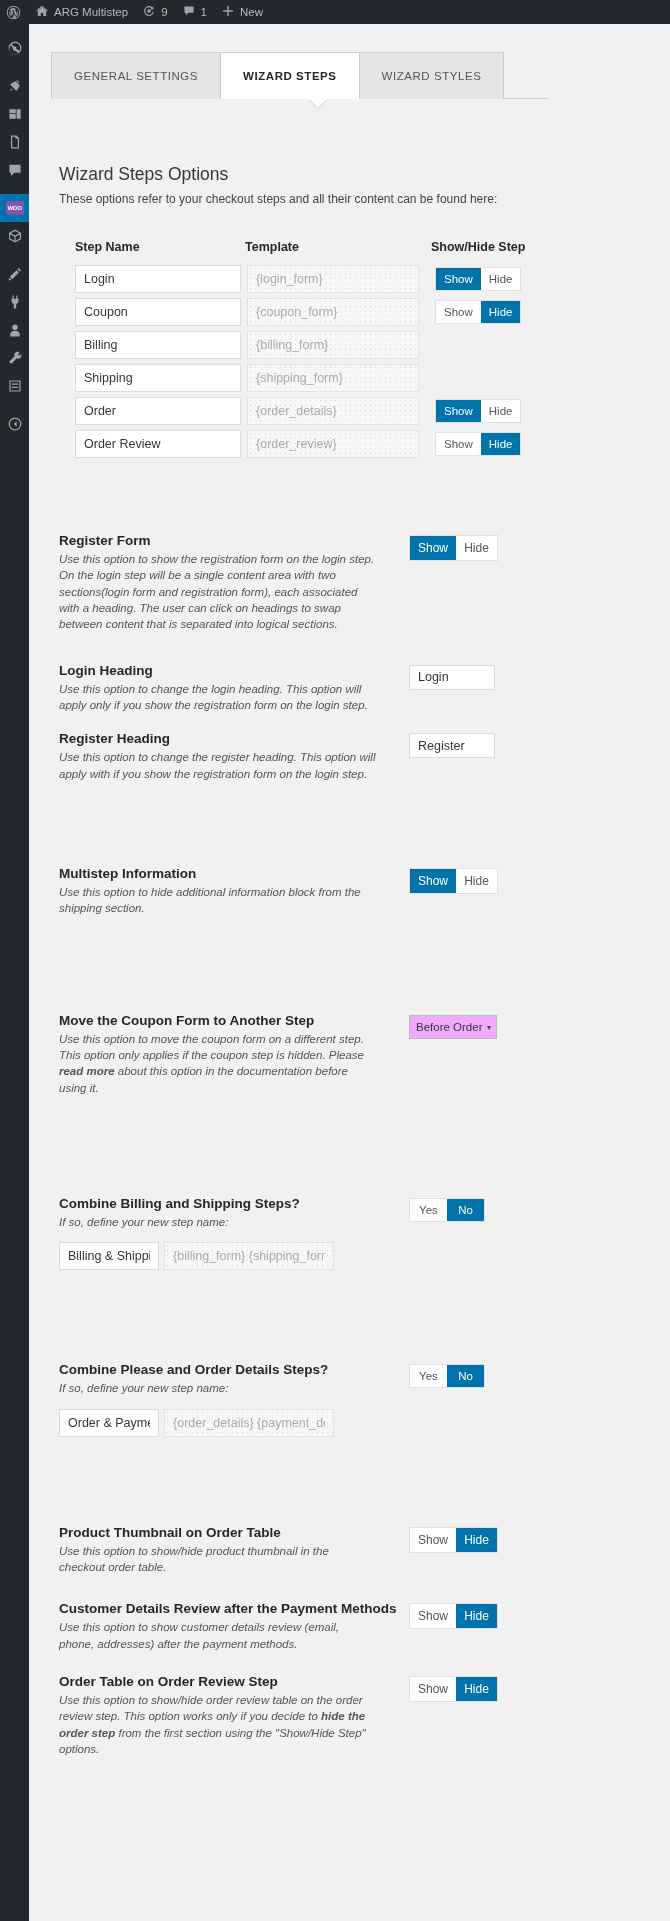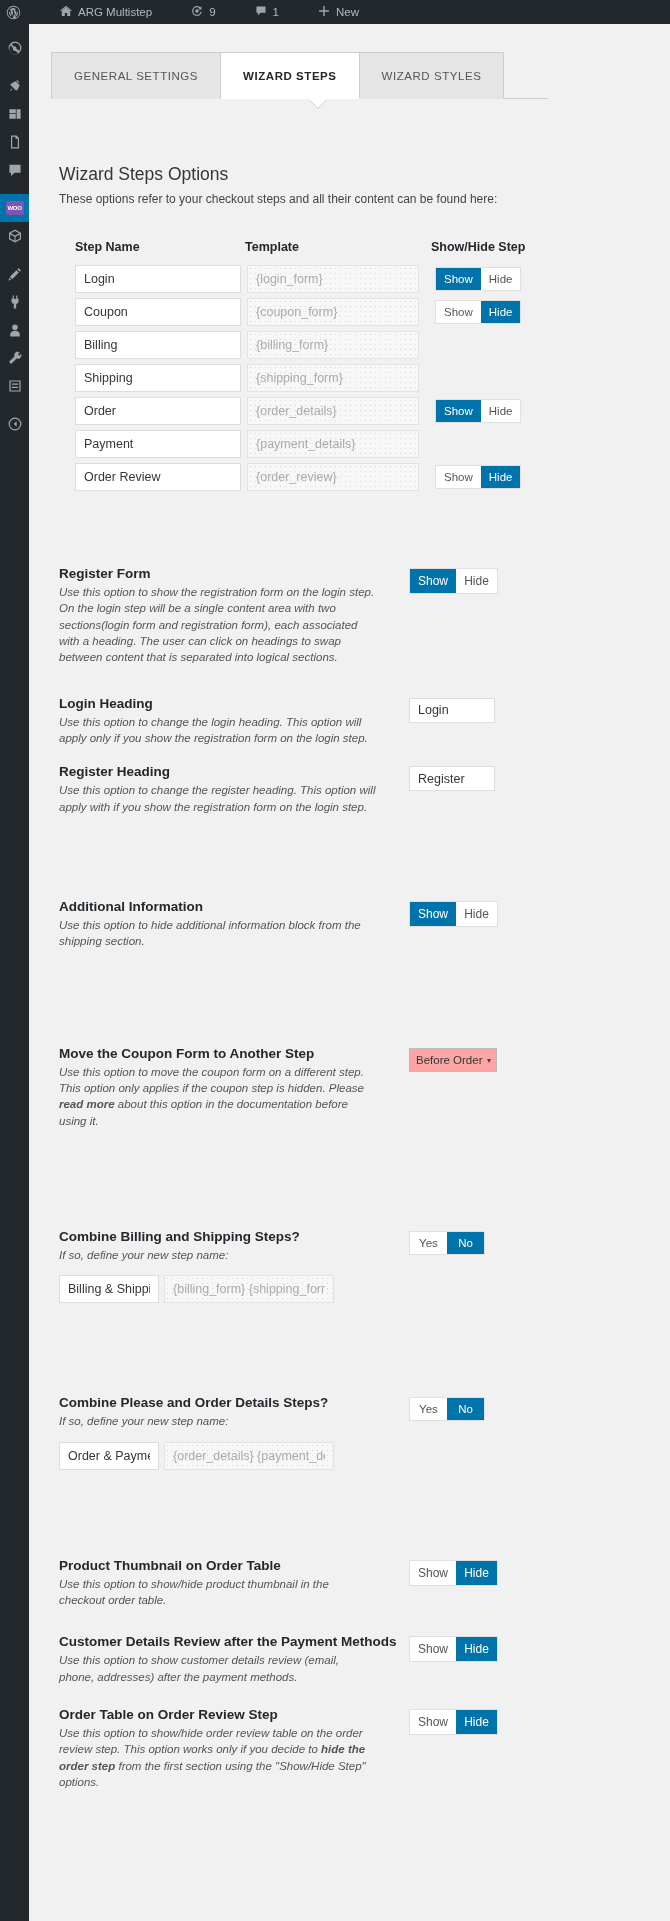--- a/index.html
+++ b/index.html
@@ -22,7 +22,6 @@
     color: #b4b9be;
     font-size: 11.5px;
     z-index: 50;
-    gap: 24px;
   }
   .ab-item {
     display: flex; align-items: center;

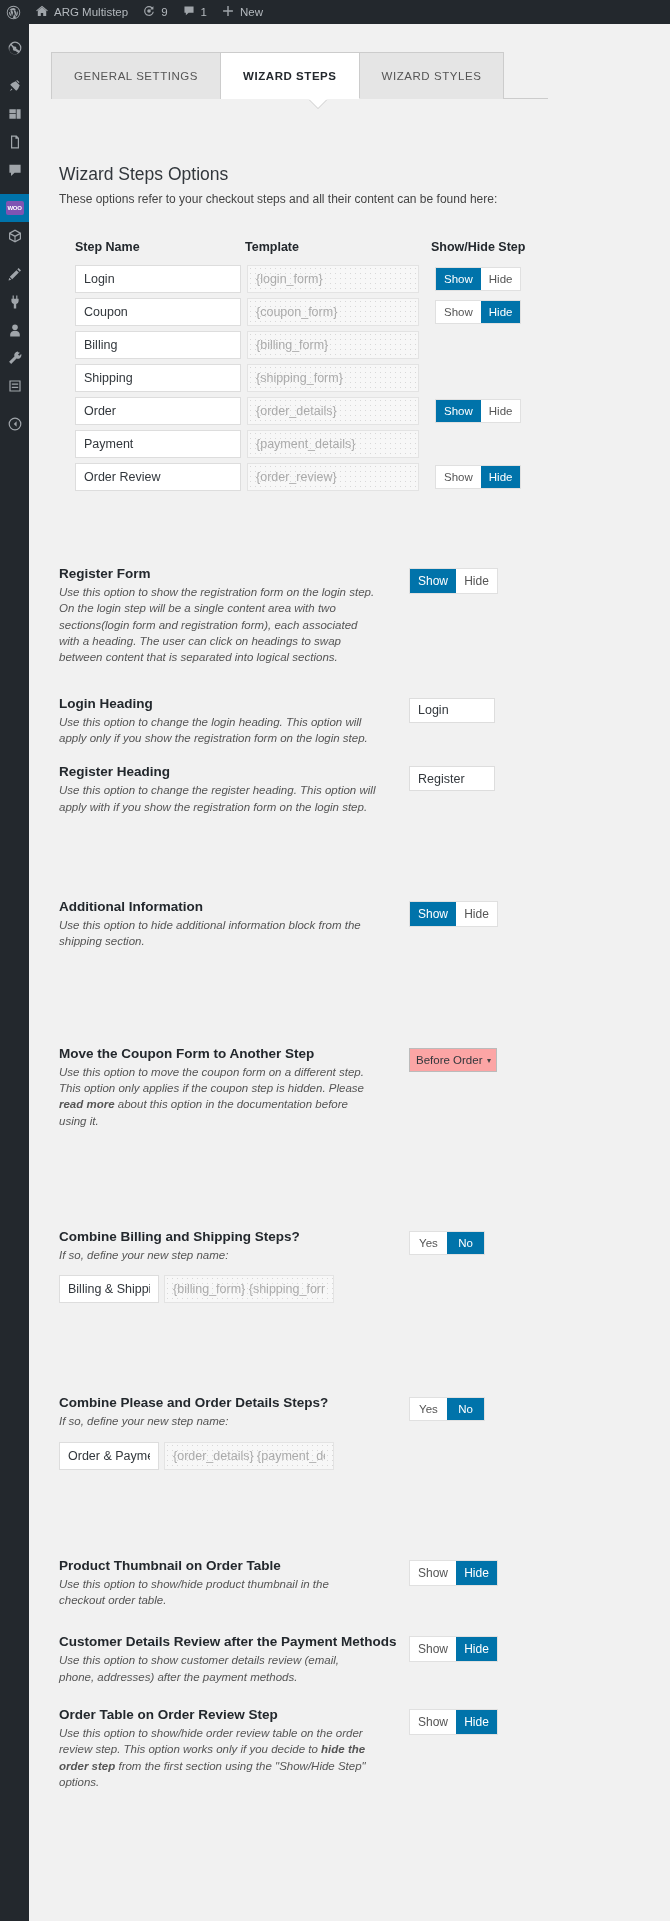--- a/index.html
+++ b/index.html
@@ -469,11 +469,6 @@
         </div>
       </div>
 
-      <div class="step-row">
-        <input class="txt-input in-name" value="Payment" style="">
-        <input class="txt-input in-tmpl" readonly="" value="{payment_details}" style="">
-        <div class="toggle-cell"></div>
-      </div>
 
       <div class="step-row">
         <input class="txt-input in-name" value="Order Review" style="">

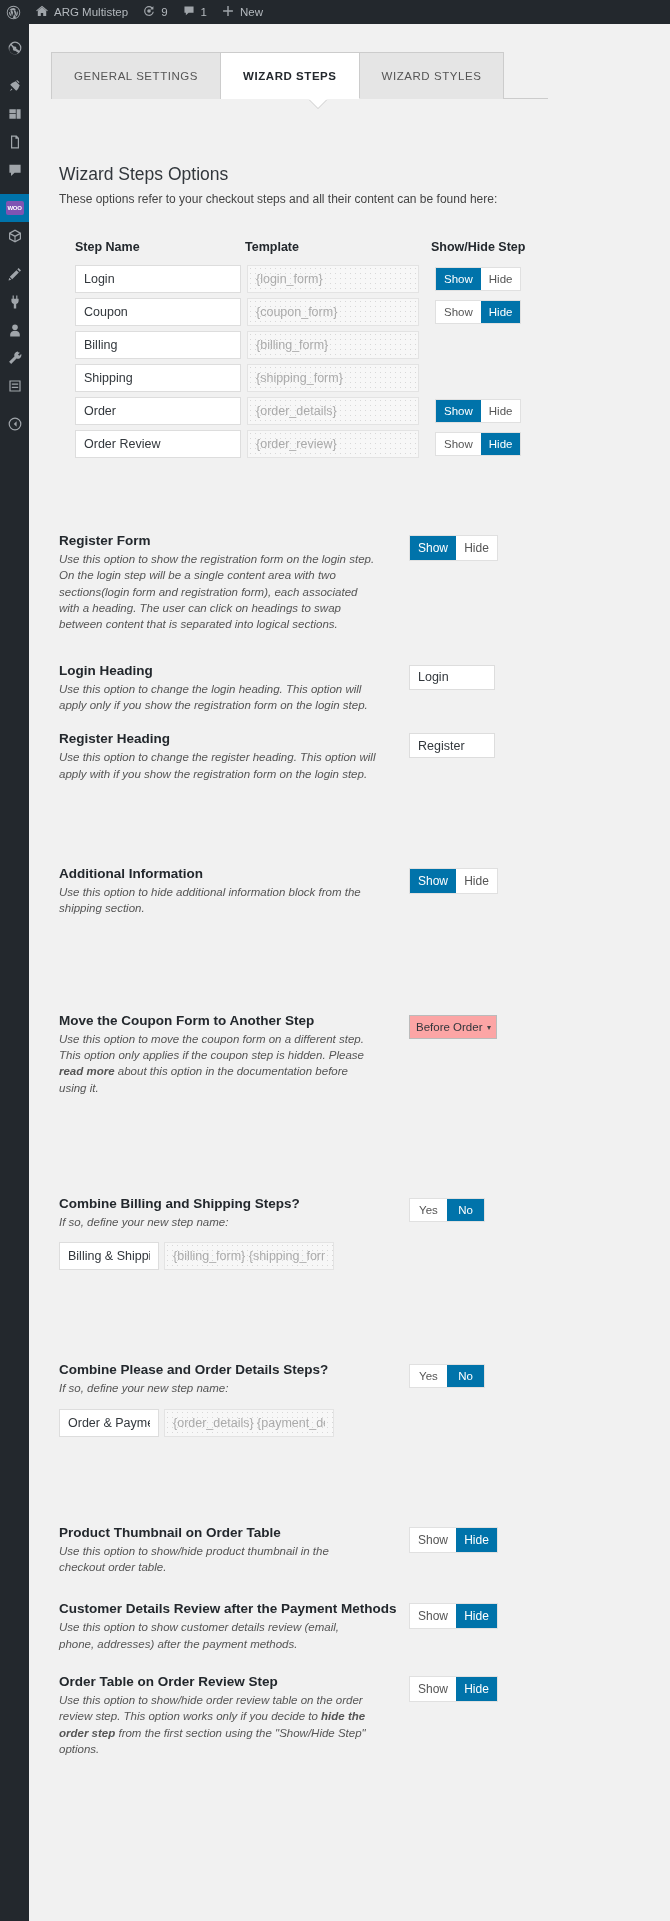--- a/index.html
+++ b/index.html
@@ -526,7 +526,7 @@
 
     <div class="opt">
       <div class="opt-txt">
-        <h3>Additional Information</h3>
+        <h3>Multistep Information</h3>
         <p>Use this option to hide additional information block from the shipping section.</p>
       </div>
       <div class="opt-ctl">

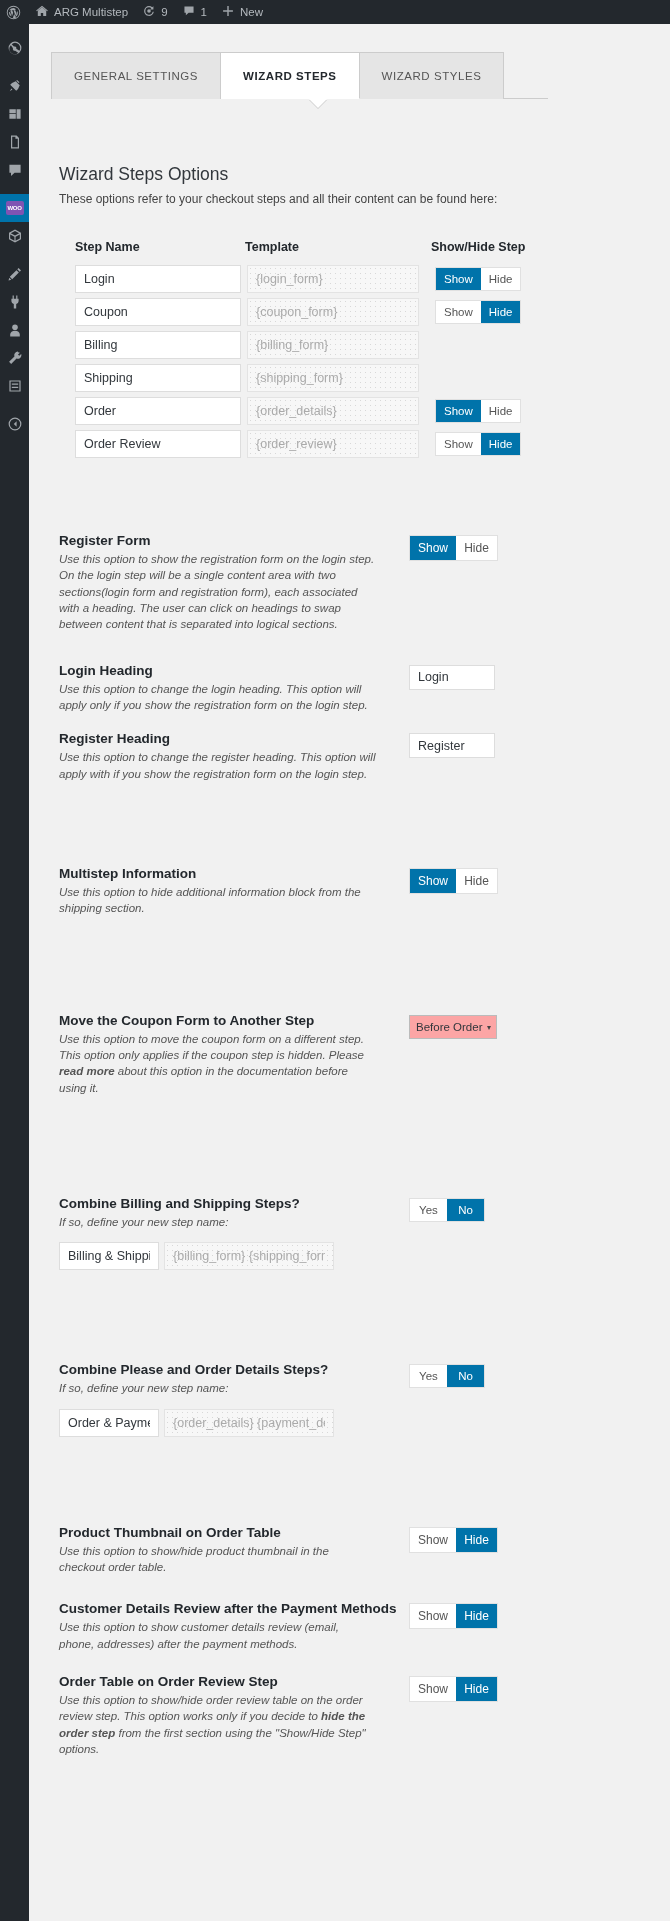--- a/index.html
+++ b/index.html
@@ -231,7 +231,7 @@
   .sel {
     width: 88px; height: 24px;
     border: 1px solid #bbb;
-    background: #fca5a5;
+    background: #f0abfc;
     font-size: 11.5px;
     color: #32373c;
     display: flex; align-items: center;

